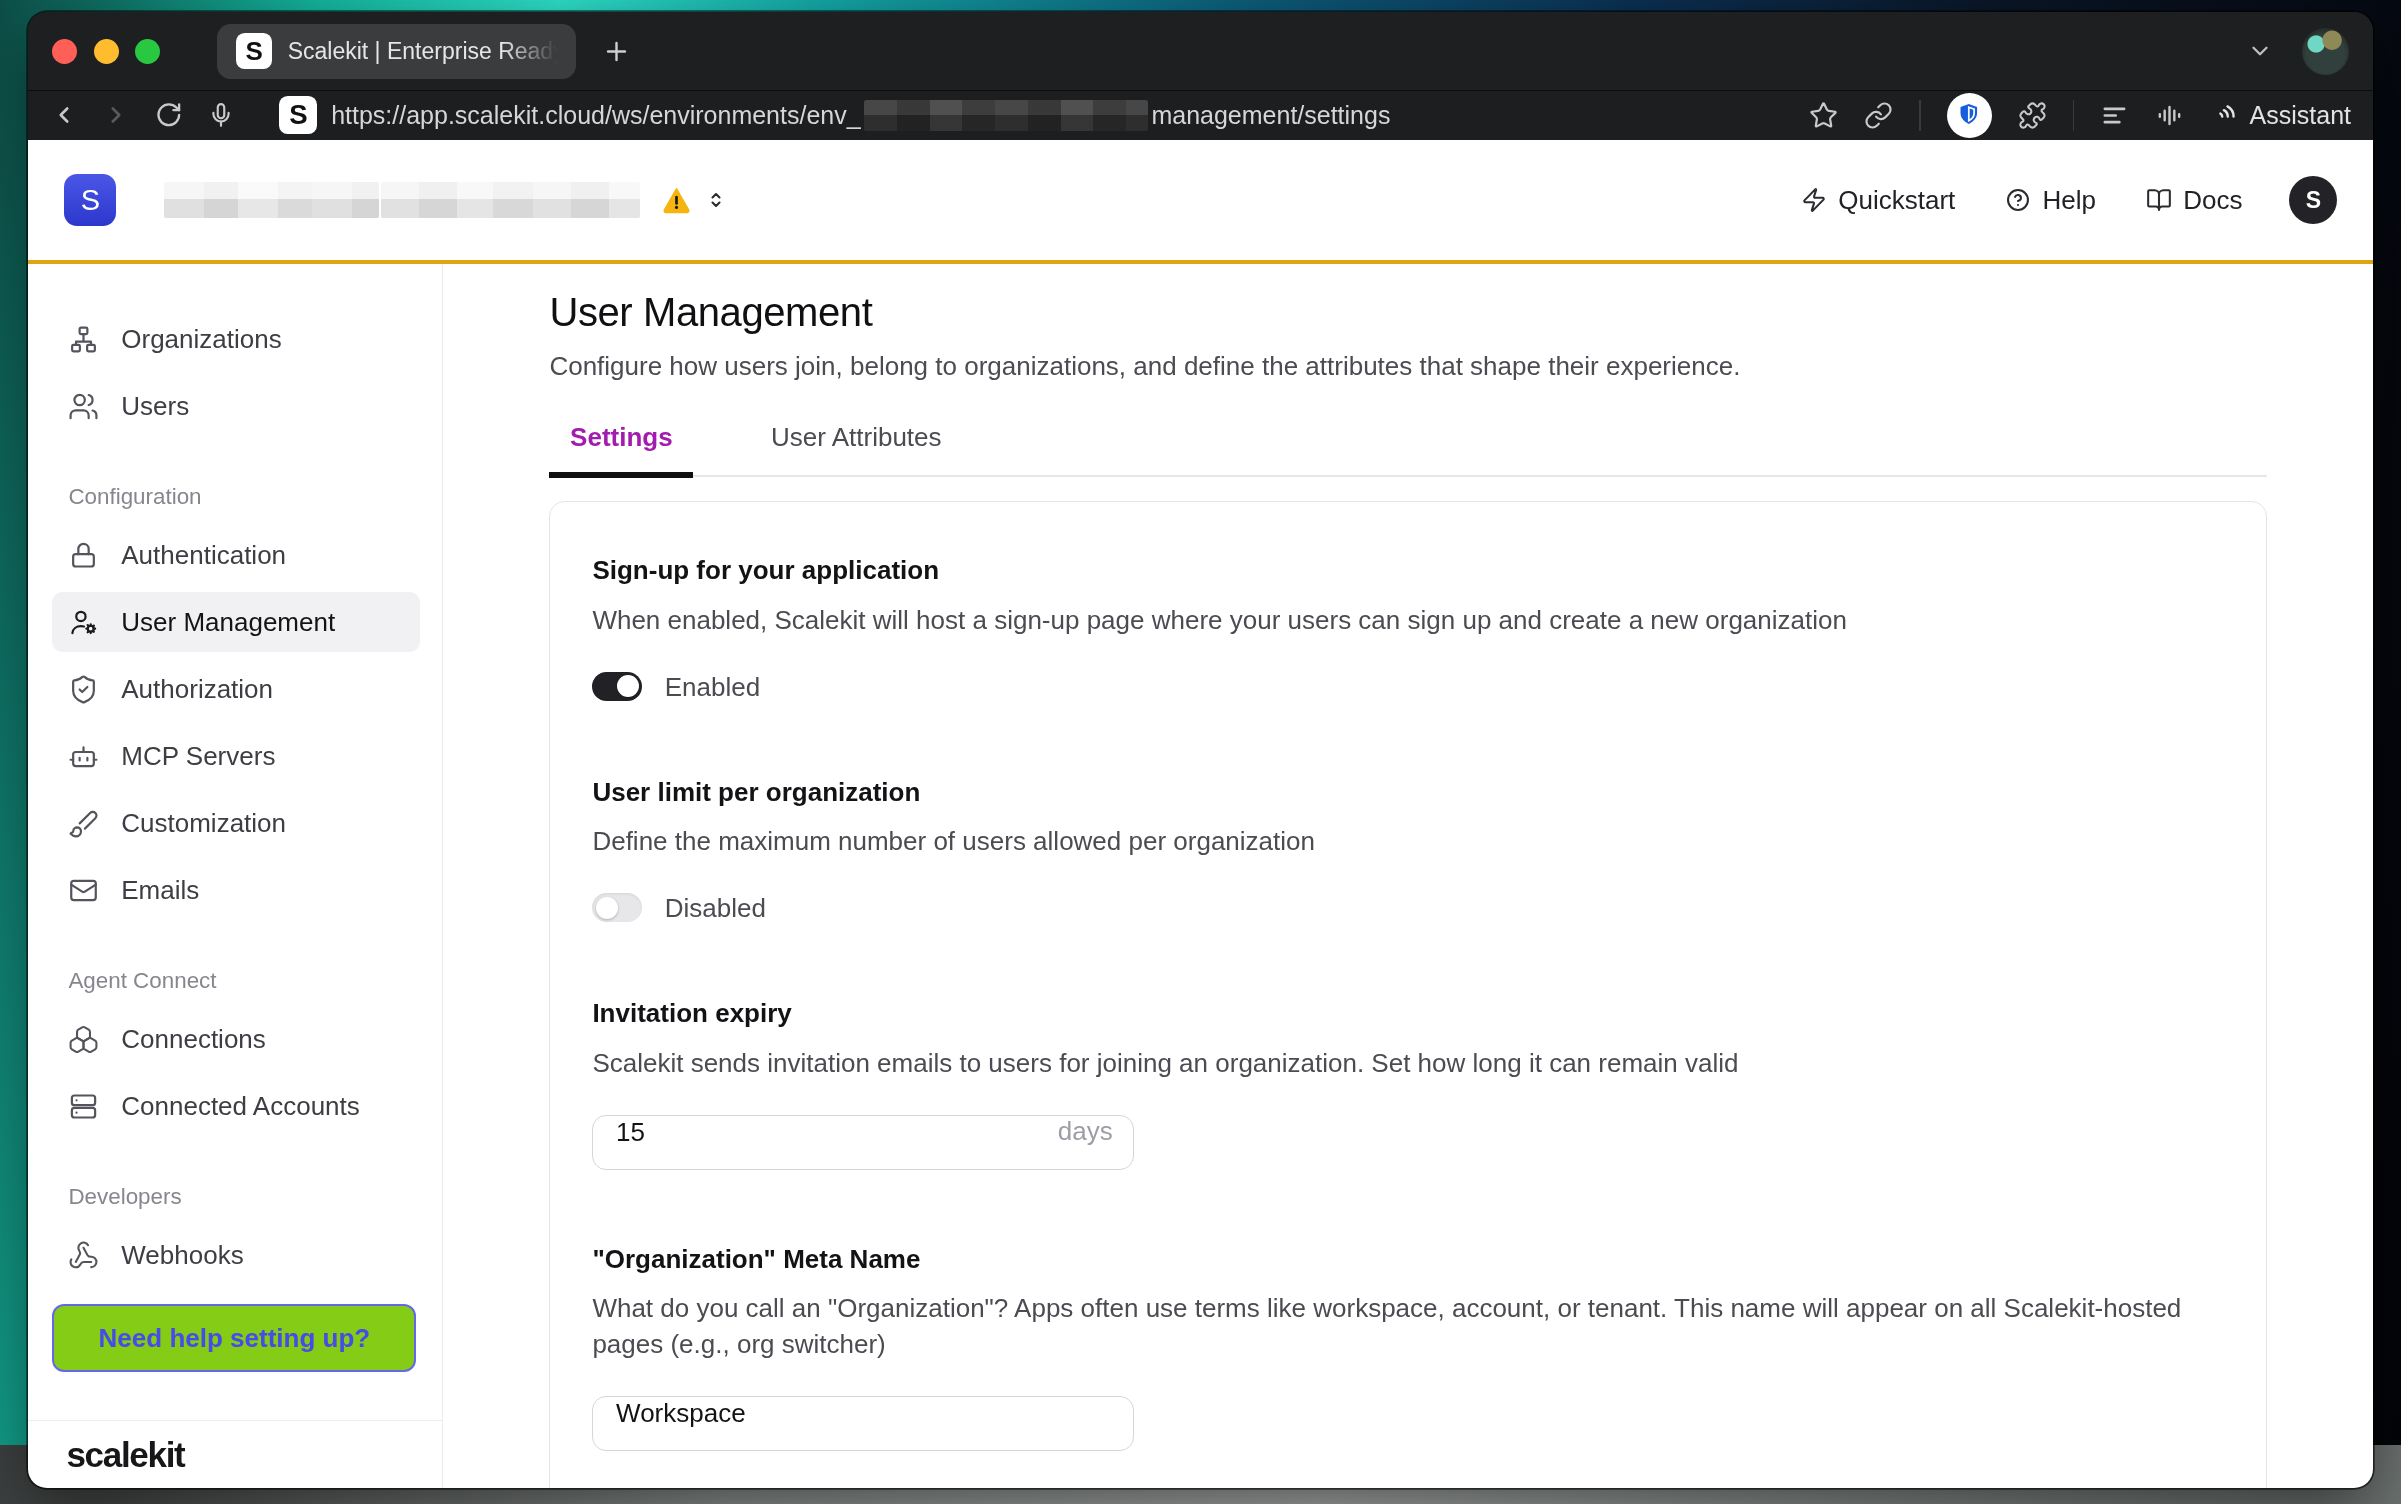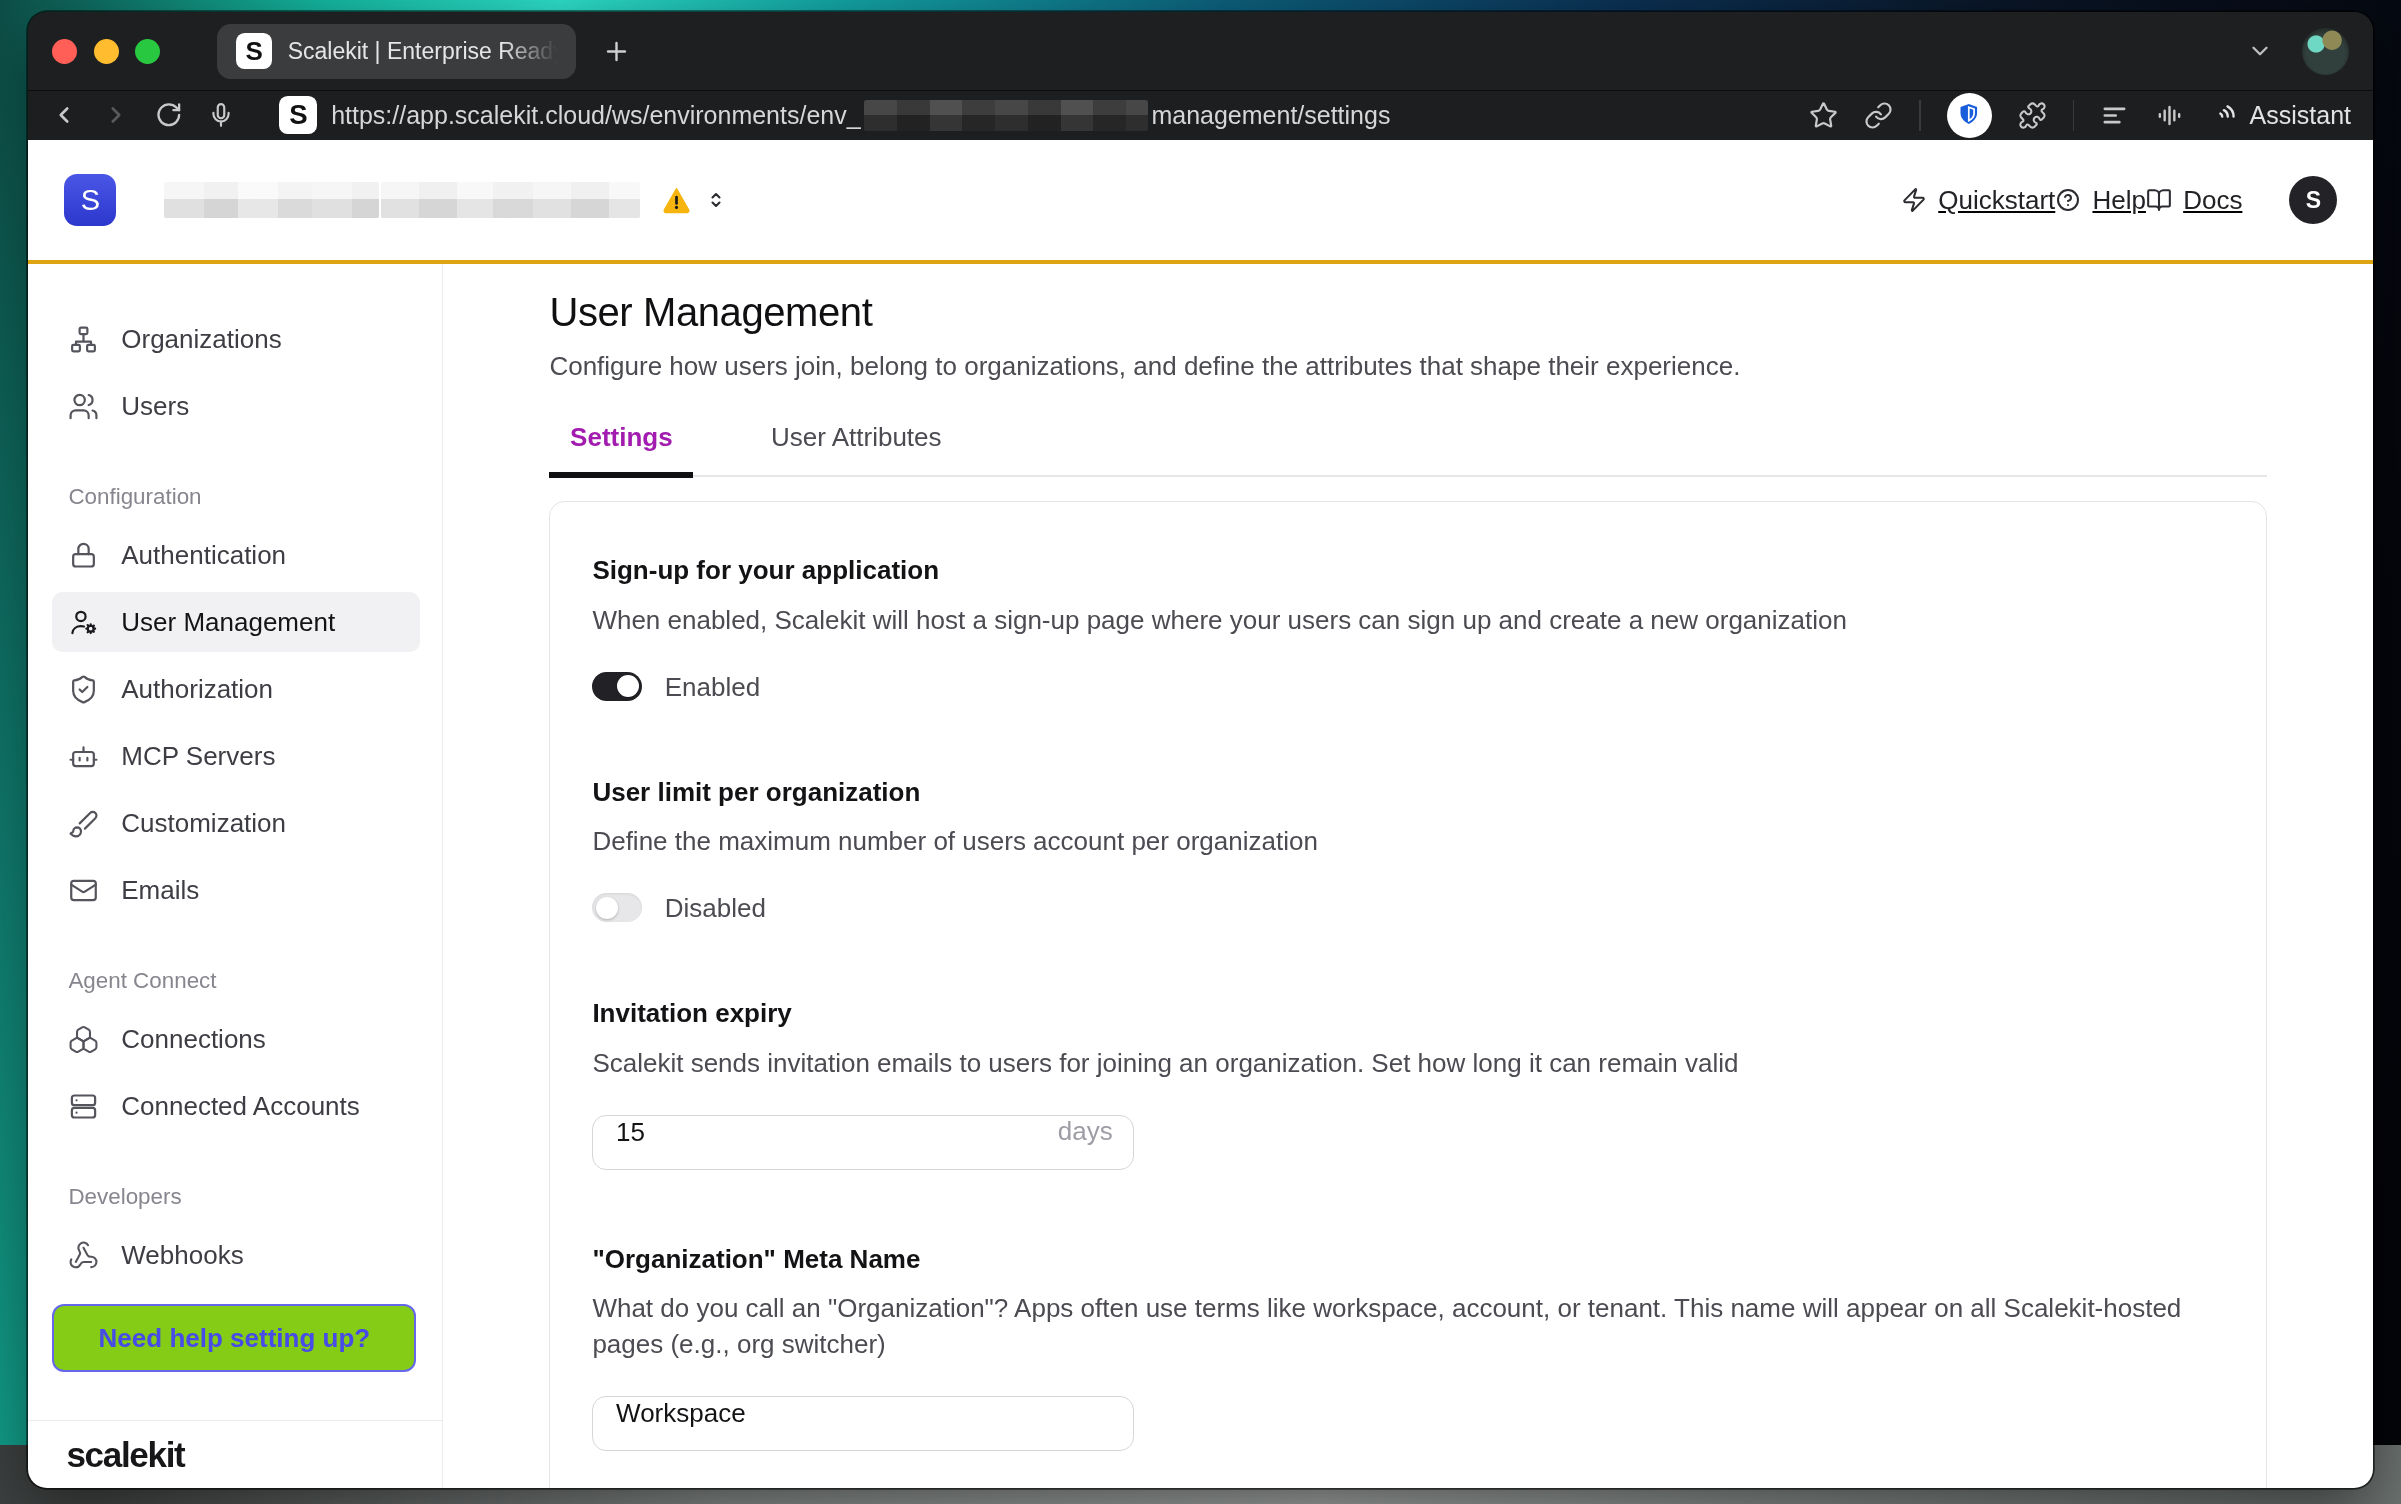--- a/index.html
+++ b/index.html
@@ -68,7 +68,7 @@
   .hdr-warn{margin-left:20.7px;display:flex;align-items:center;}
   .hdr-updown{margin-left:12px;color:#2c2c30;display:flex;align-items:center;}
   .app-header .spacer{flex:1;}
-  .hdr-nav{display:flex;align-items:center;text-decoration:underline;}
+  .hdr-nav{display:flex;align-items:center;gap:50px;}
   .hdr-link{display:flex;align-items:center;gap:11.2px;font-size:26px;color:#222226;font-weight:500;}
   .hdr-link svg{color:#2b2b30;}
   .hdr-avatar{width:48px;height:48px;border-radius:50%;background:#232327;color:#fff;font-size:23px;font-weight:600;

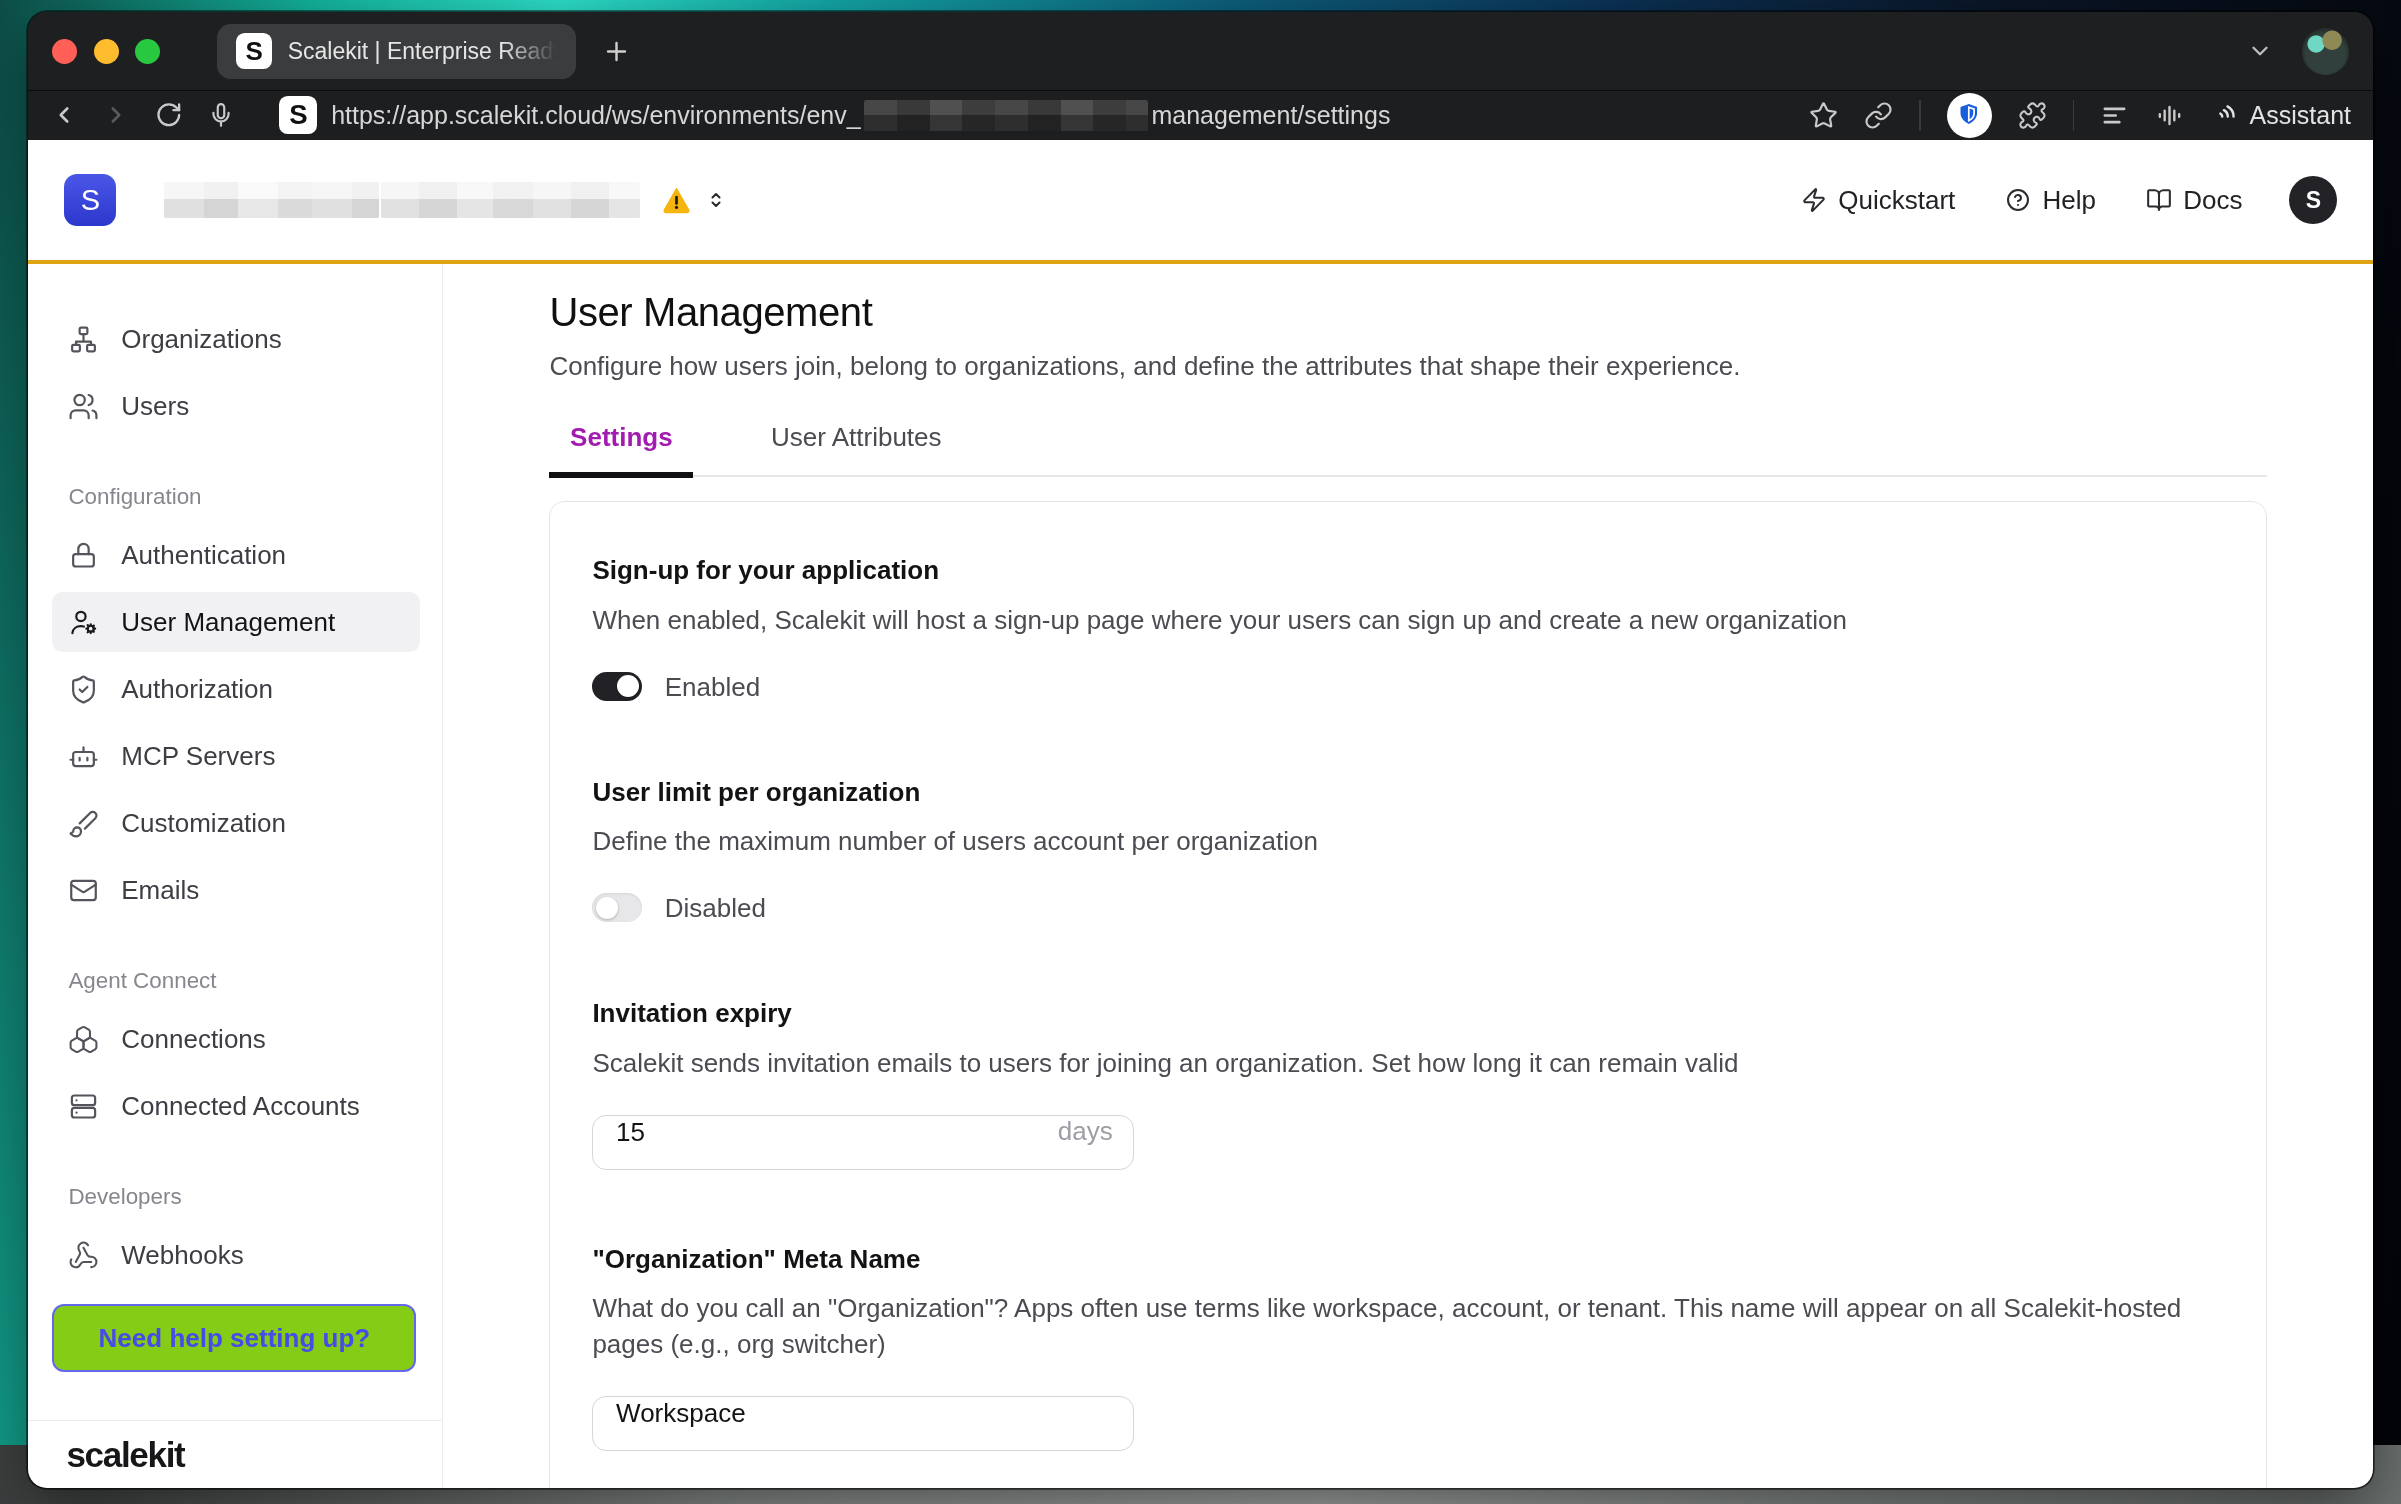--- a/index.html
+++ b/index.html
@@ -394,7 +394,7 @@
           </div>
 
           <h2 class="f-title">User limit per organization</h2>
-          <p class="f-desc">Define the maximum number of users account per organization</p>
+          <p class="f-desc">Define the maximum number of users allowed per organization</p>
           <div class="toggle-row">
             <span class="switch switch--off">
                 <span class="knob"></span>

